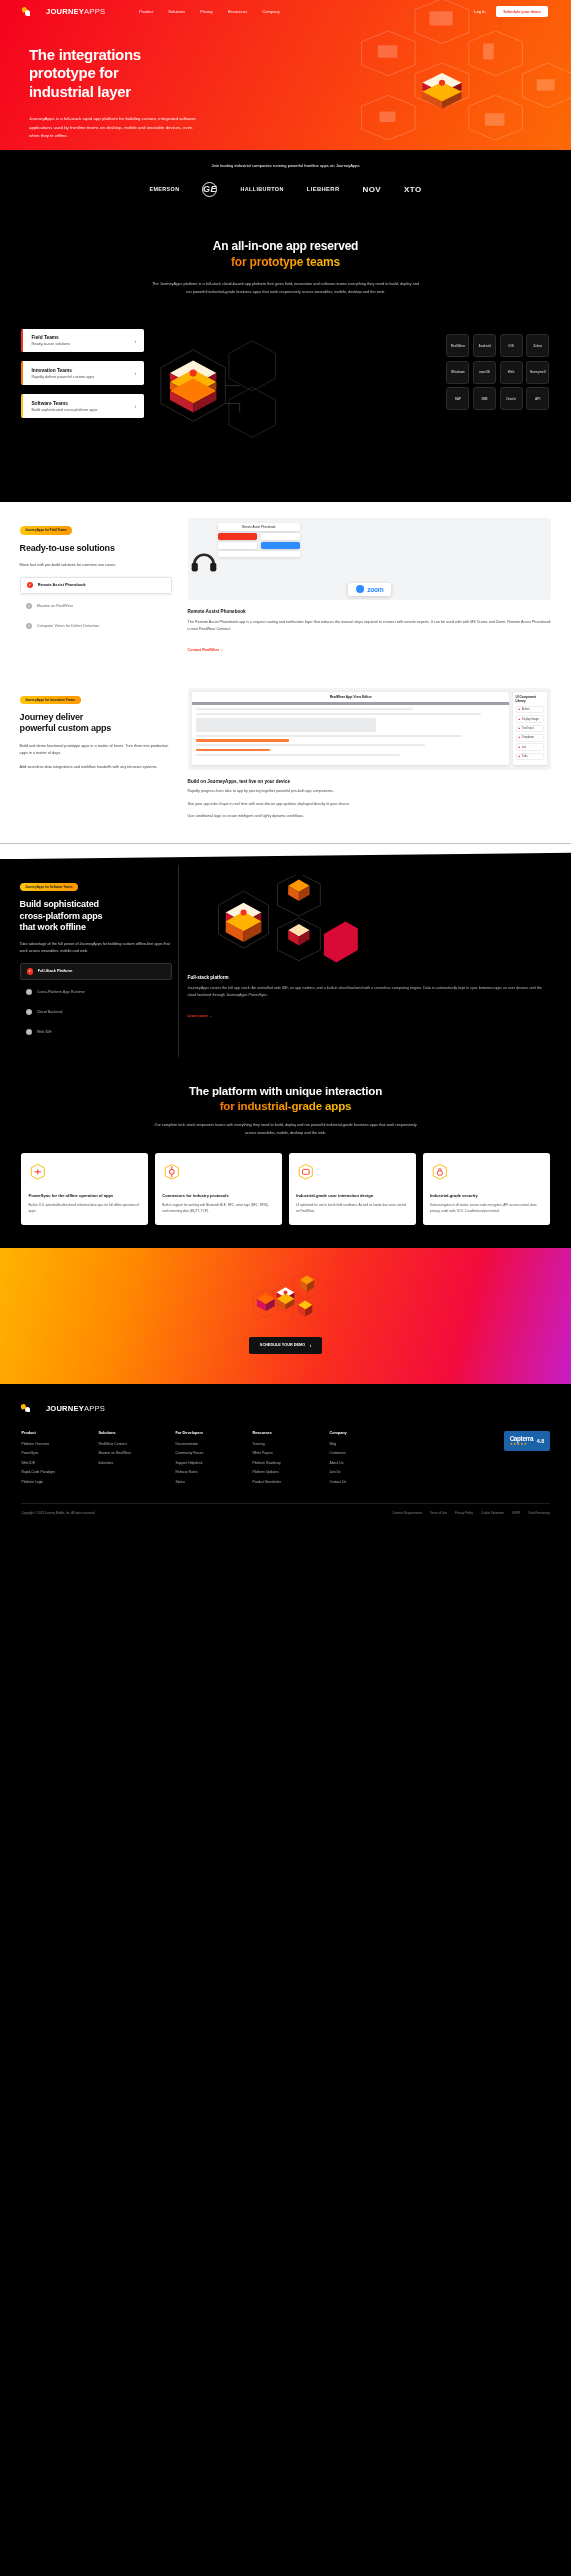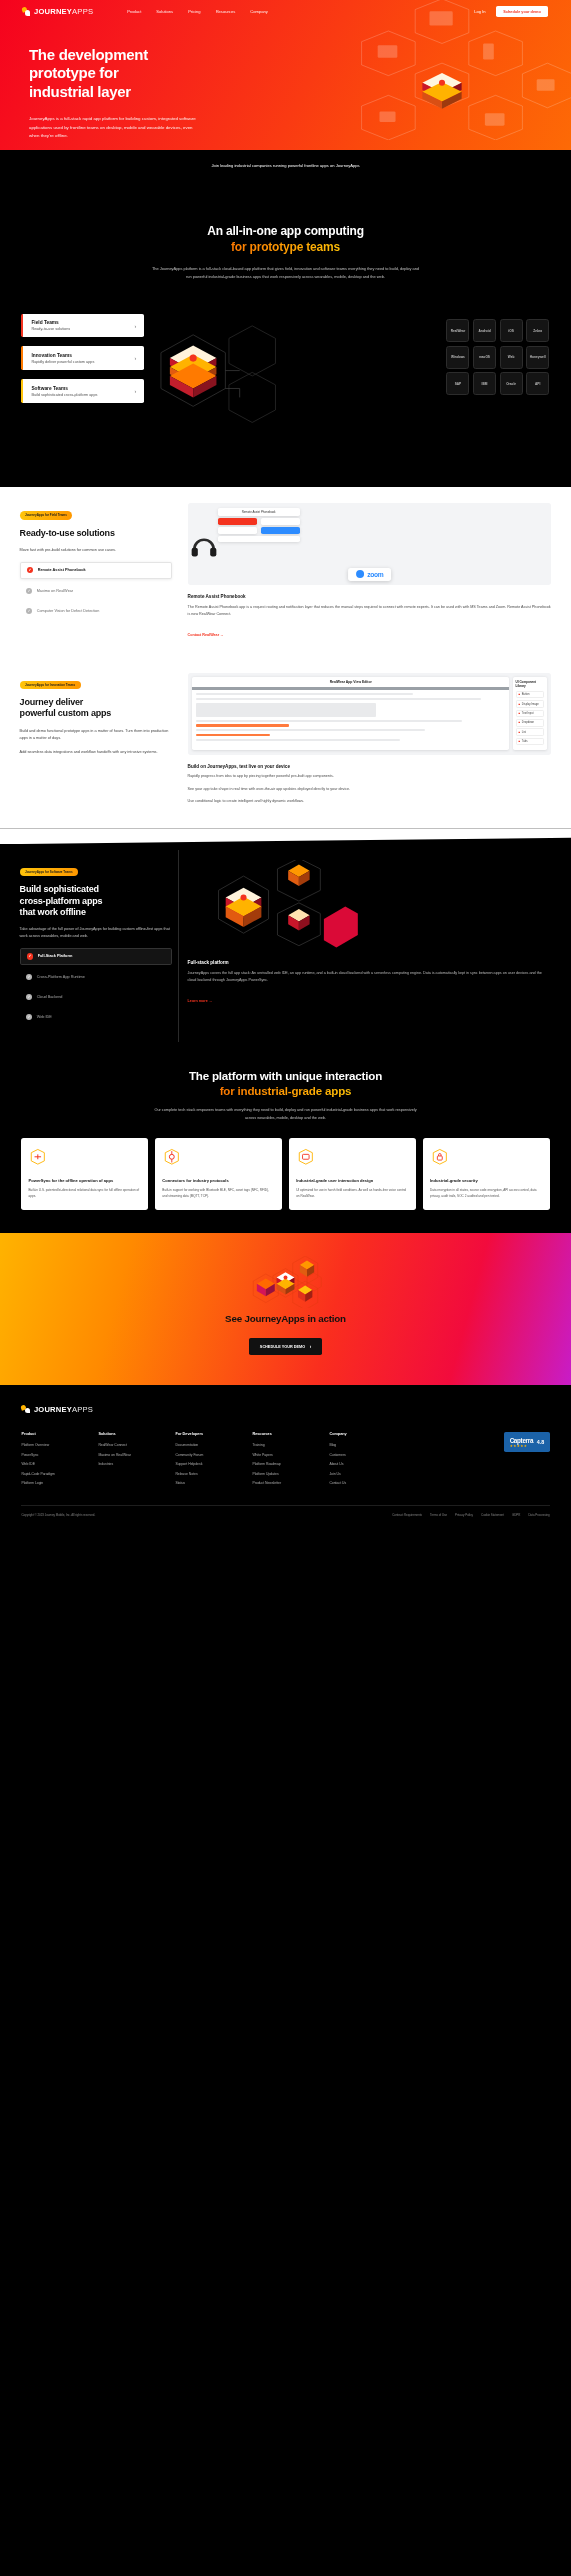--- a/index.html
+++ b/index.html
@@ -25,7 +25,7 @@
   .logo-mark { width: 9.8px; height: 9.8px; position: relative; flex: 0 0 auto; }
   .logo-mark .c1 { position:absolute; width:5.4px; height:5.4px; background:#FFB400; border-radius:50% 50% 50% 0; left:0; top:0.9px; transform:rotate(-20deg);}
   .logo-mark .c2 { position:absolute; width:5.4px; height:5.4px; background:#fff; border-radius:50% 50% 0 50%; left:3.6px; top:3.6px; }
-  .logo-text { font-size: 7.6px; font-weight: 700; letter-spacing: 0.2px; white-space: nowrap; }
+  .logo-text { font-size: 7.6px; font-weight: 700; letter-spacing: 0.2px; white-space: nowrap; margin-left: 12px; }
   .logo-text .lt-light { font-weight: 400; opacity: .92; }
   .nav-links { display: flex; gap: 15px; margin-left: 34px; }
   .nav-links a { color: rgba(255,255,255,.93); font-size: 4.1px; text-decoration: none; white-space: nowrap; }

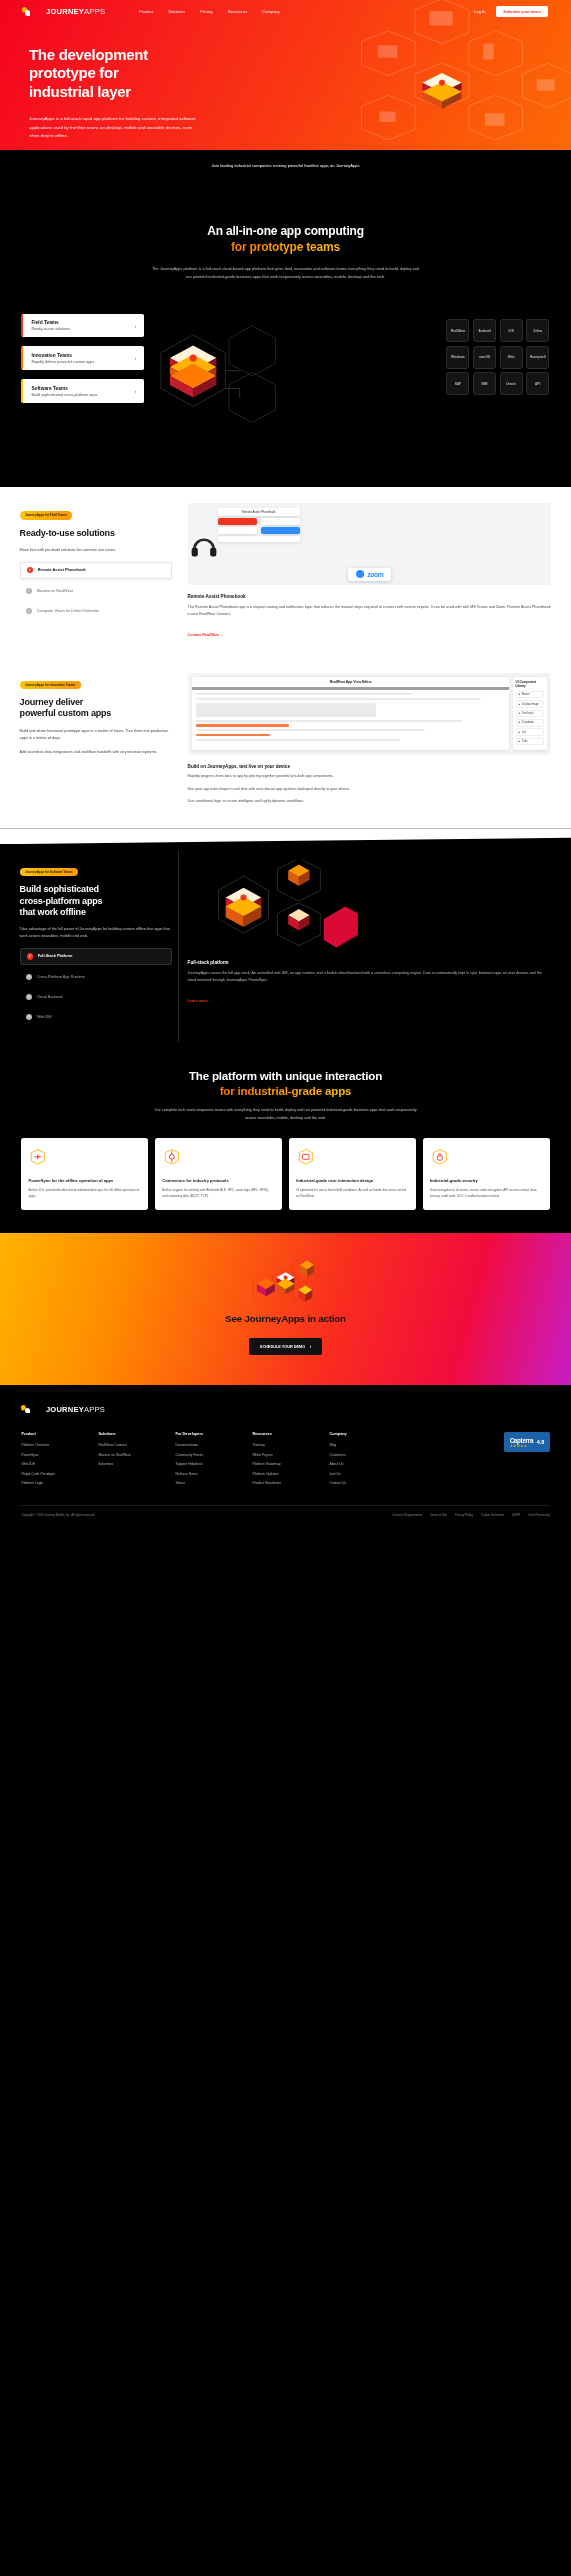--- a/index.html
+++ b/index.html
@@ -280,7 +280,7 @@
 
     <div class="hero-inner">
       <h1>
-        <span>The development</span><br>
+        <span>The integrations</span><br>
         <span>prototype for</span><br>
         <span>industrial layer</span>
       </h1>

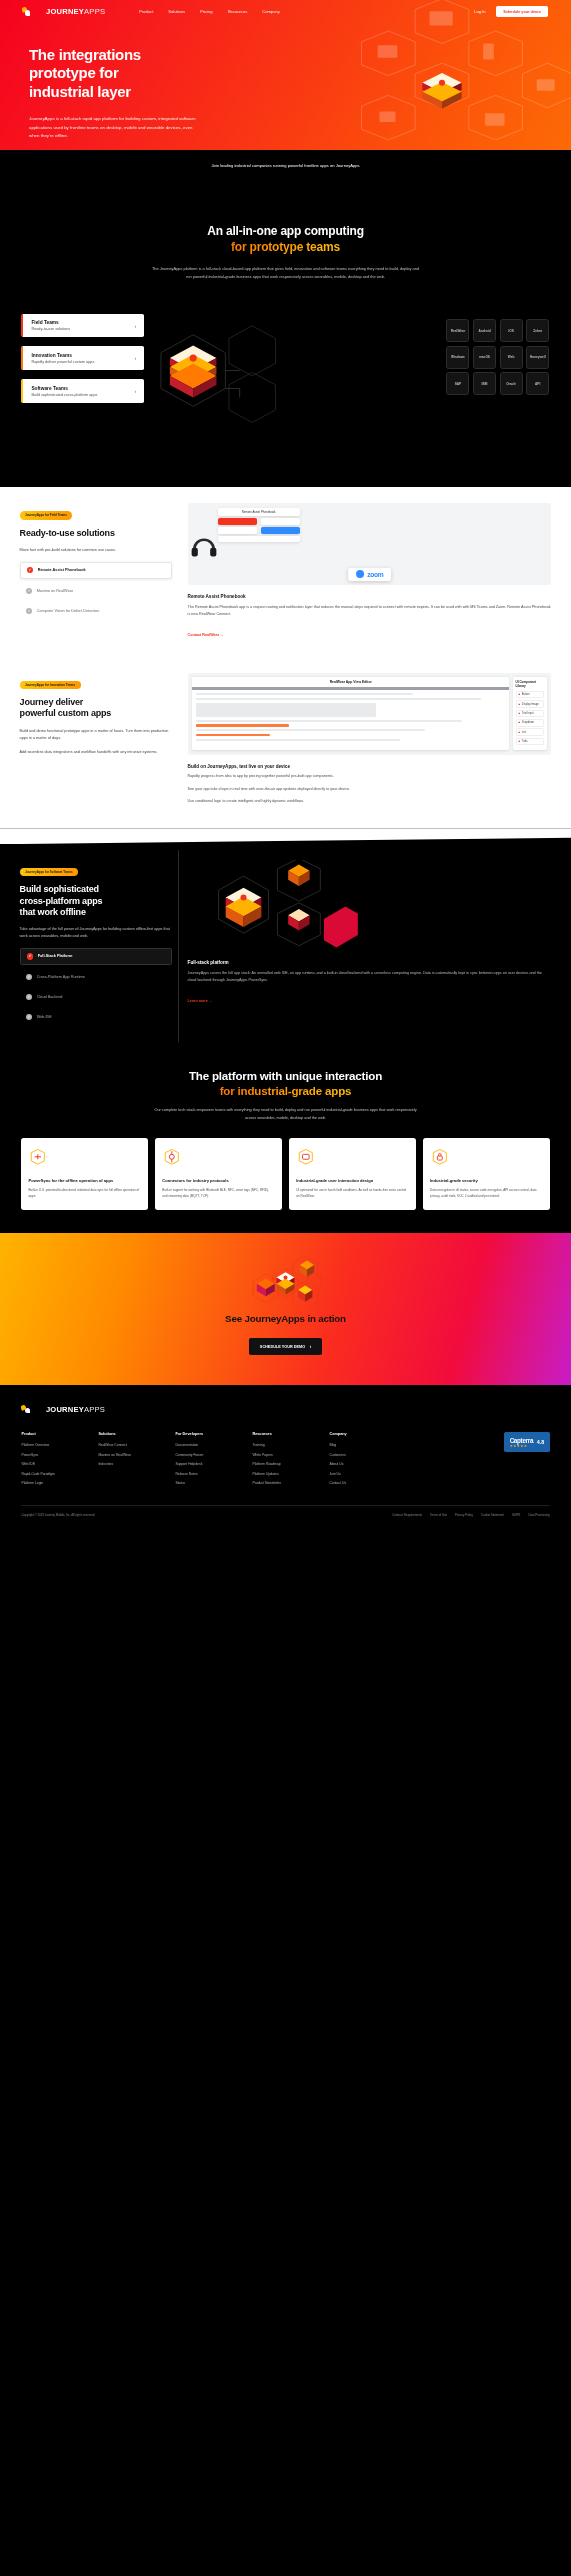--- a/index.html
+++ b/index.html
@@ -291,6 +291,14 @@
 
   <section class="logobar">
     <div class="cap">Join leading industrial companies running powerful frontline apps on JourneyApps</div>
+    <div class="row">
+      <span style="font-size:5.4px">EMERSON</span>
+      <span style="font-size:9px;border:1.1px solid #fff;border-radius:50%;width:15px;height:15px;display:flex;align-items:center;justify-content:center;font-style:italic">GE</span>
+      <span style="font-size:5.4px">HALLIBURTON</span>
+      <span style="font-size:5.8px">LIEBHERR</span>
+      <span style="font-size:8px">NOV</span>
+      <span style="font-size:8px">XTO</span>
+    </div>
   </section>
 
   <section class="allinone">

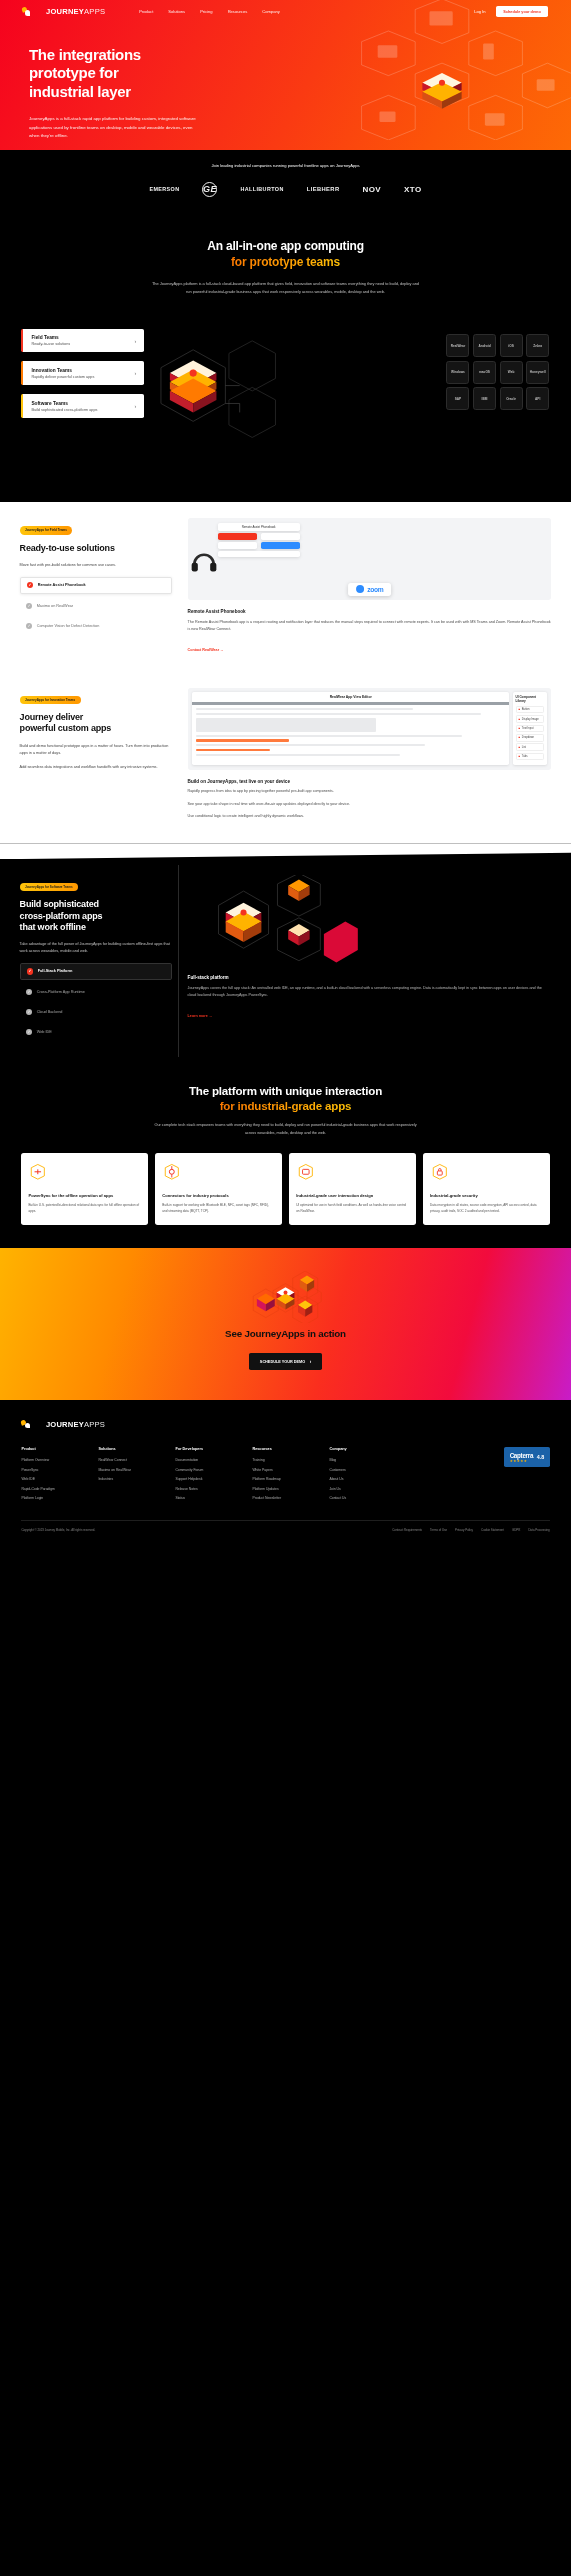--- a/index.html
+++ b/index.html
@@ -303,7 +303,7 @@
 
   <section class="allinone">
     <h2>
-      <span>An all-in-one app computing</span><br>
+      <span>An all-in-one app reserved</span><br>
       <span class="grad">for prototype teams</span>
     </h2>
     <p>The JourneyApps platform is a full-stack cloud-based app platform that gives field, innovation and software teams everything they need to build, deploy and run powerful industrial-grade business apps that work responsively across wearables, mobile, desktop and the web.</p>

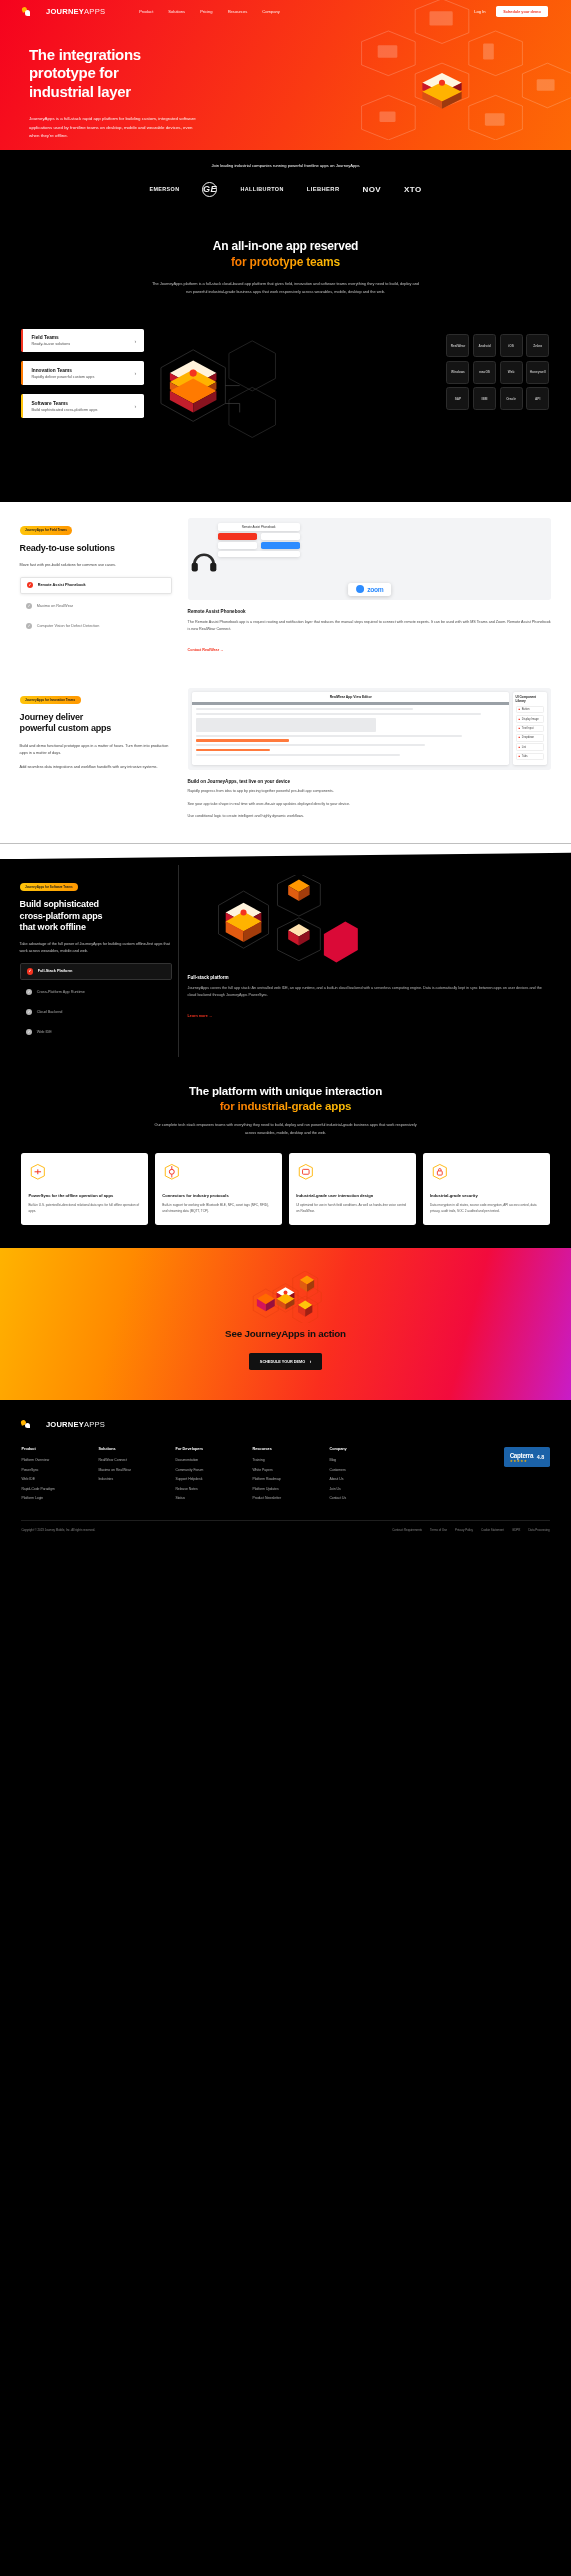--- a/index.html
+++ b/index.html
@@ -649,7 +649,6 @@
         </g>
       </svg>
     </div>
-    <h2>See JourneyApps in action</h2>
     <button class="cta-btn">
       <span>SCHEDULE YOUR DEMO</span>
       <span class="arrow">›</span>

